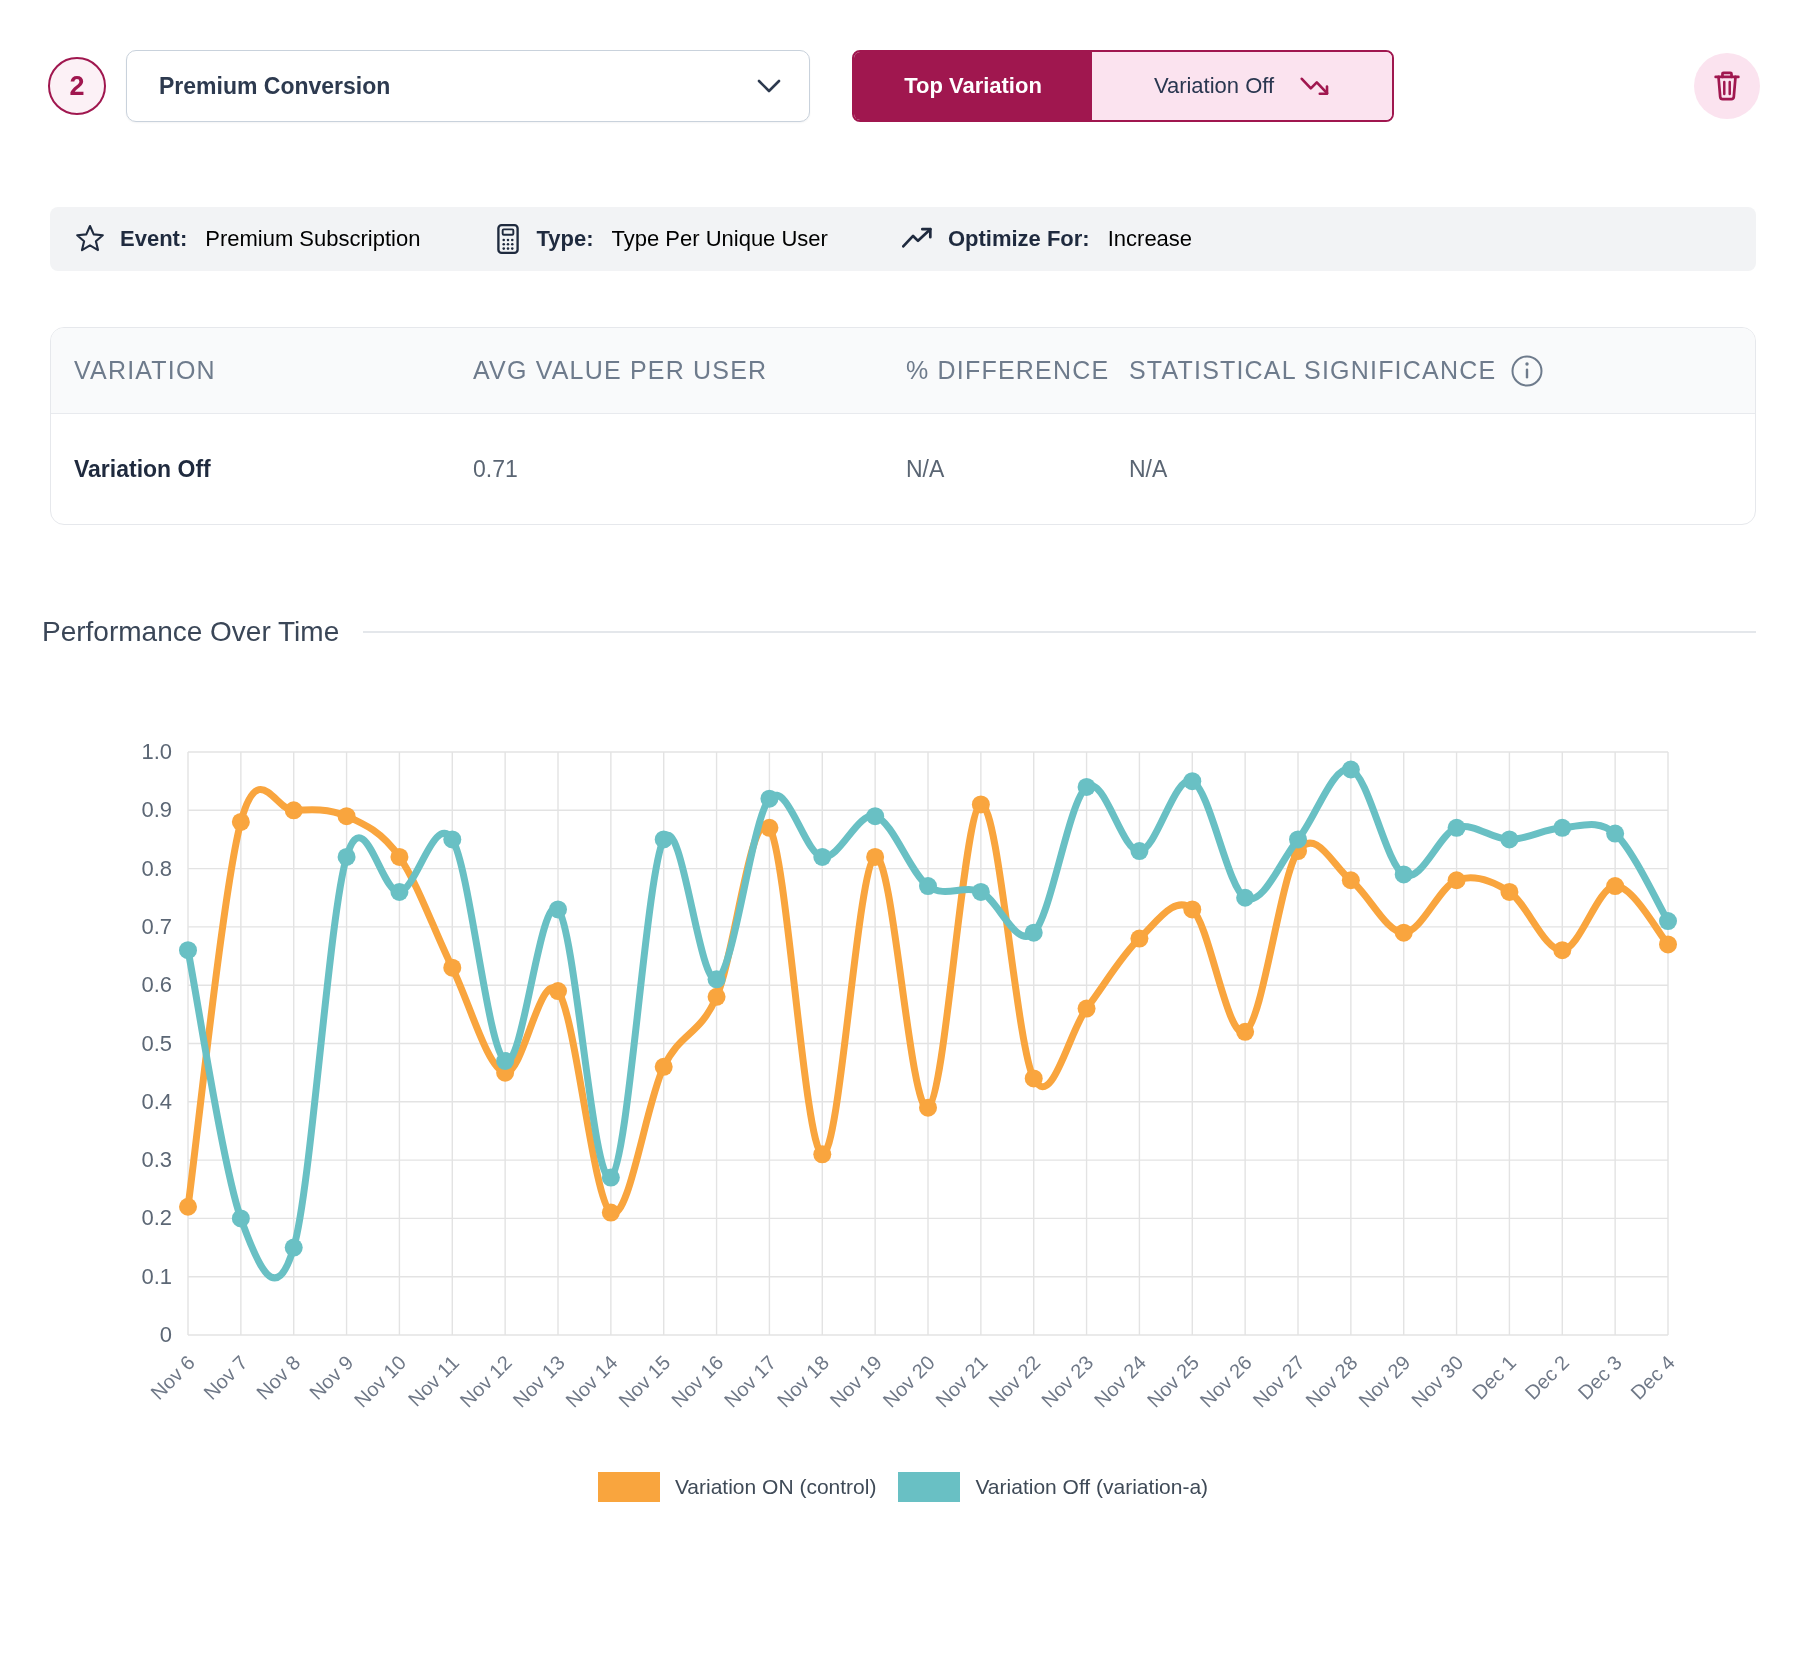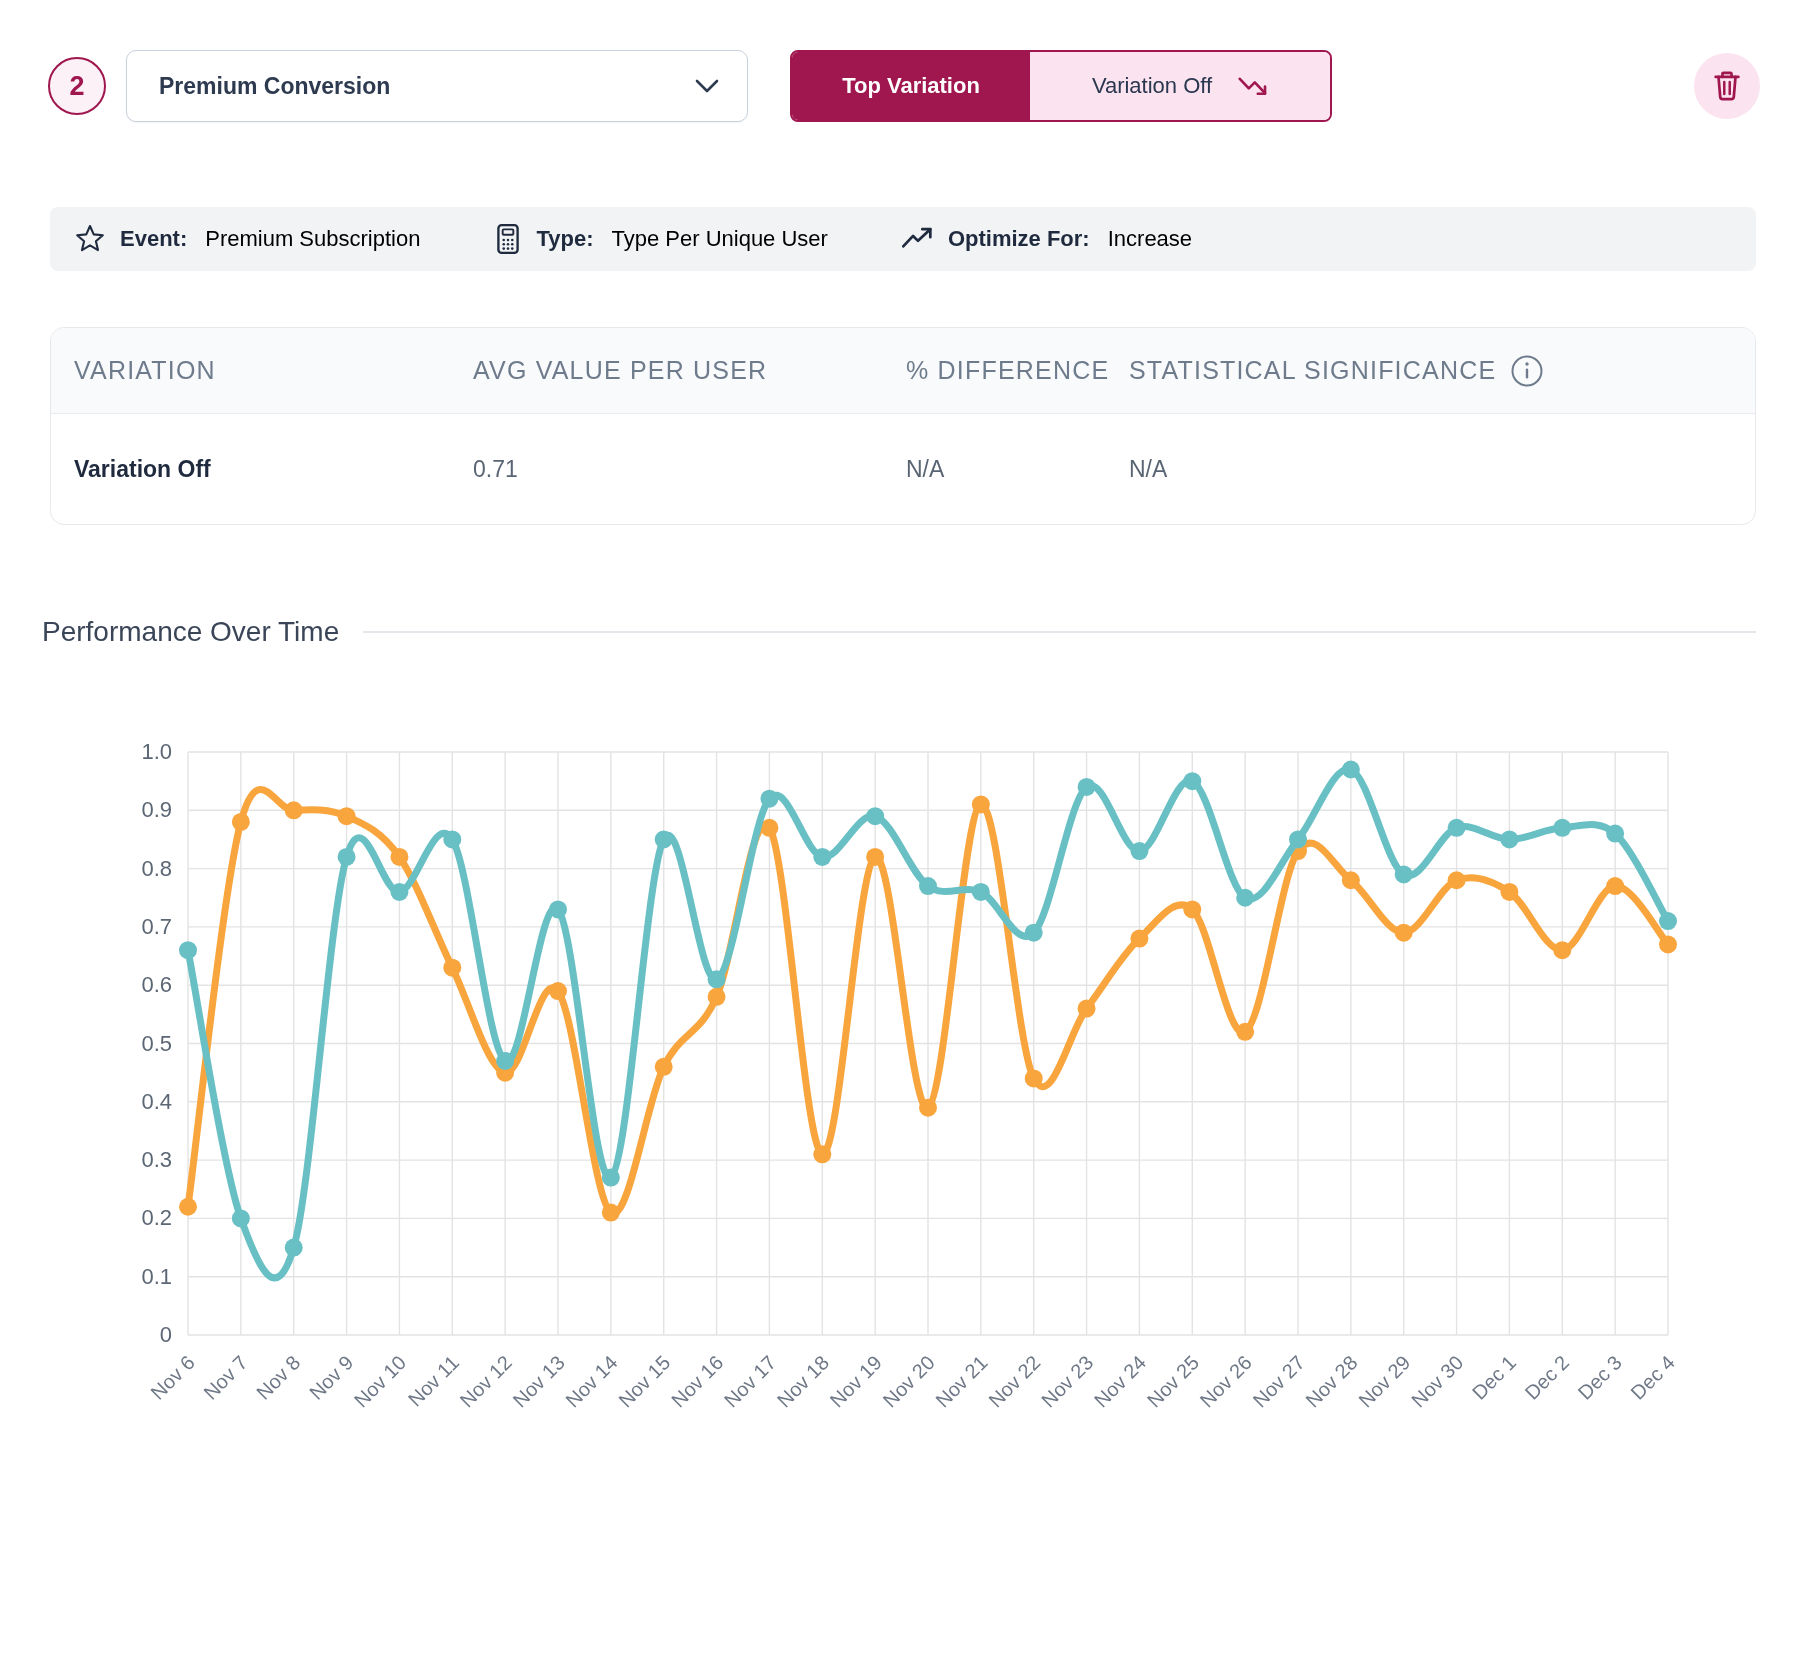--- a/index.html
+++ b/index.html
@@ -23,7 +23,7 @@
     flex:0 0 auto;
   }
   .metric-dropdown{
-    margin-left:20px; width:622px; height:72px;
+    margin-left:20px; width:684px; height:72px;
     background:#fff; border:1.5px solid #C9D2DC; border-radius:10px;
     display:flex; align-items:center; justify-content:space-between;
     padding:0 28px 0 32px; cursor:pointer;

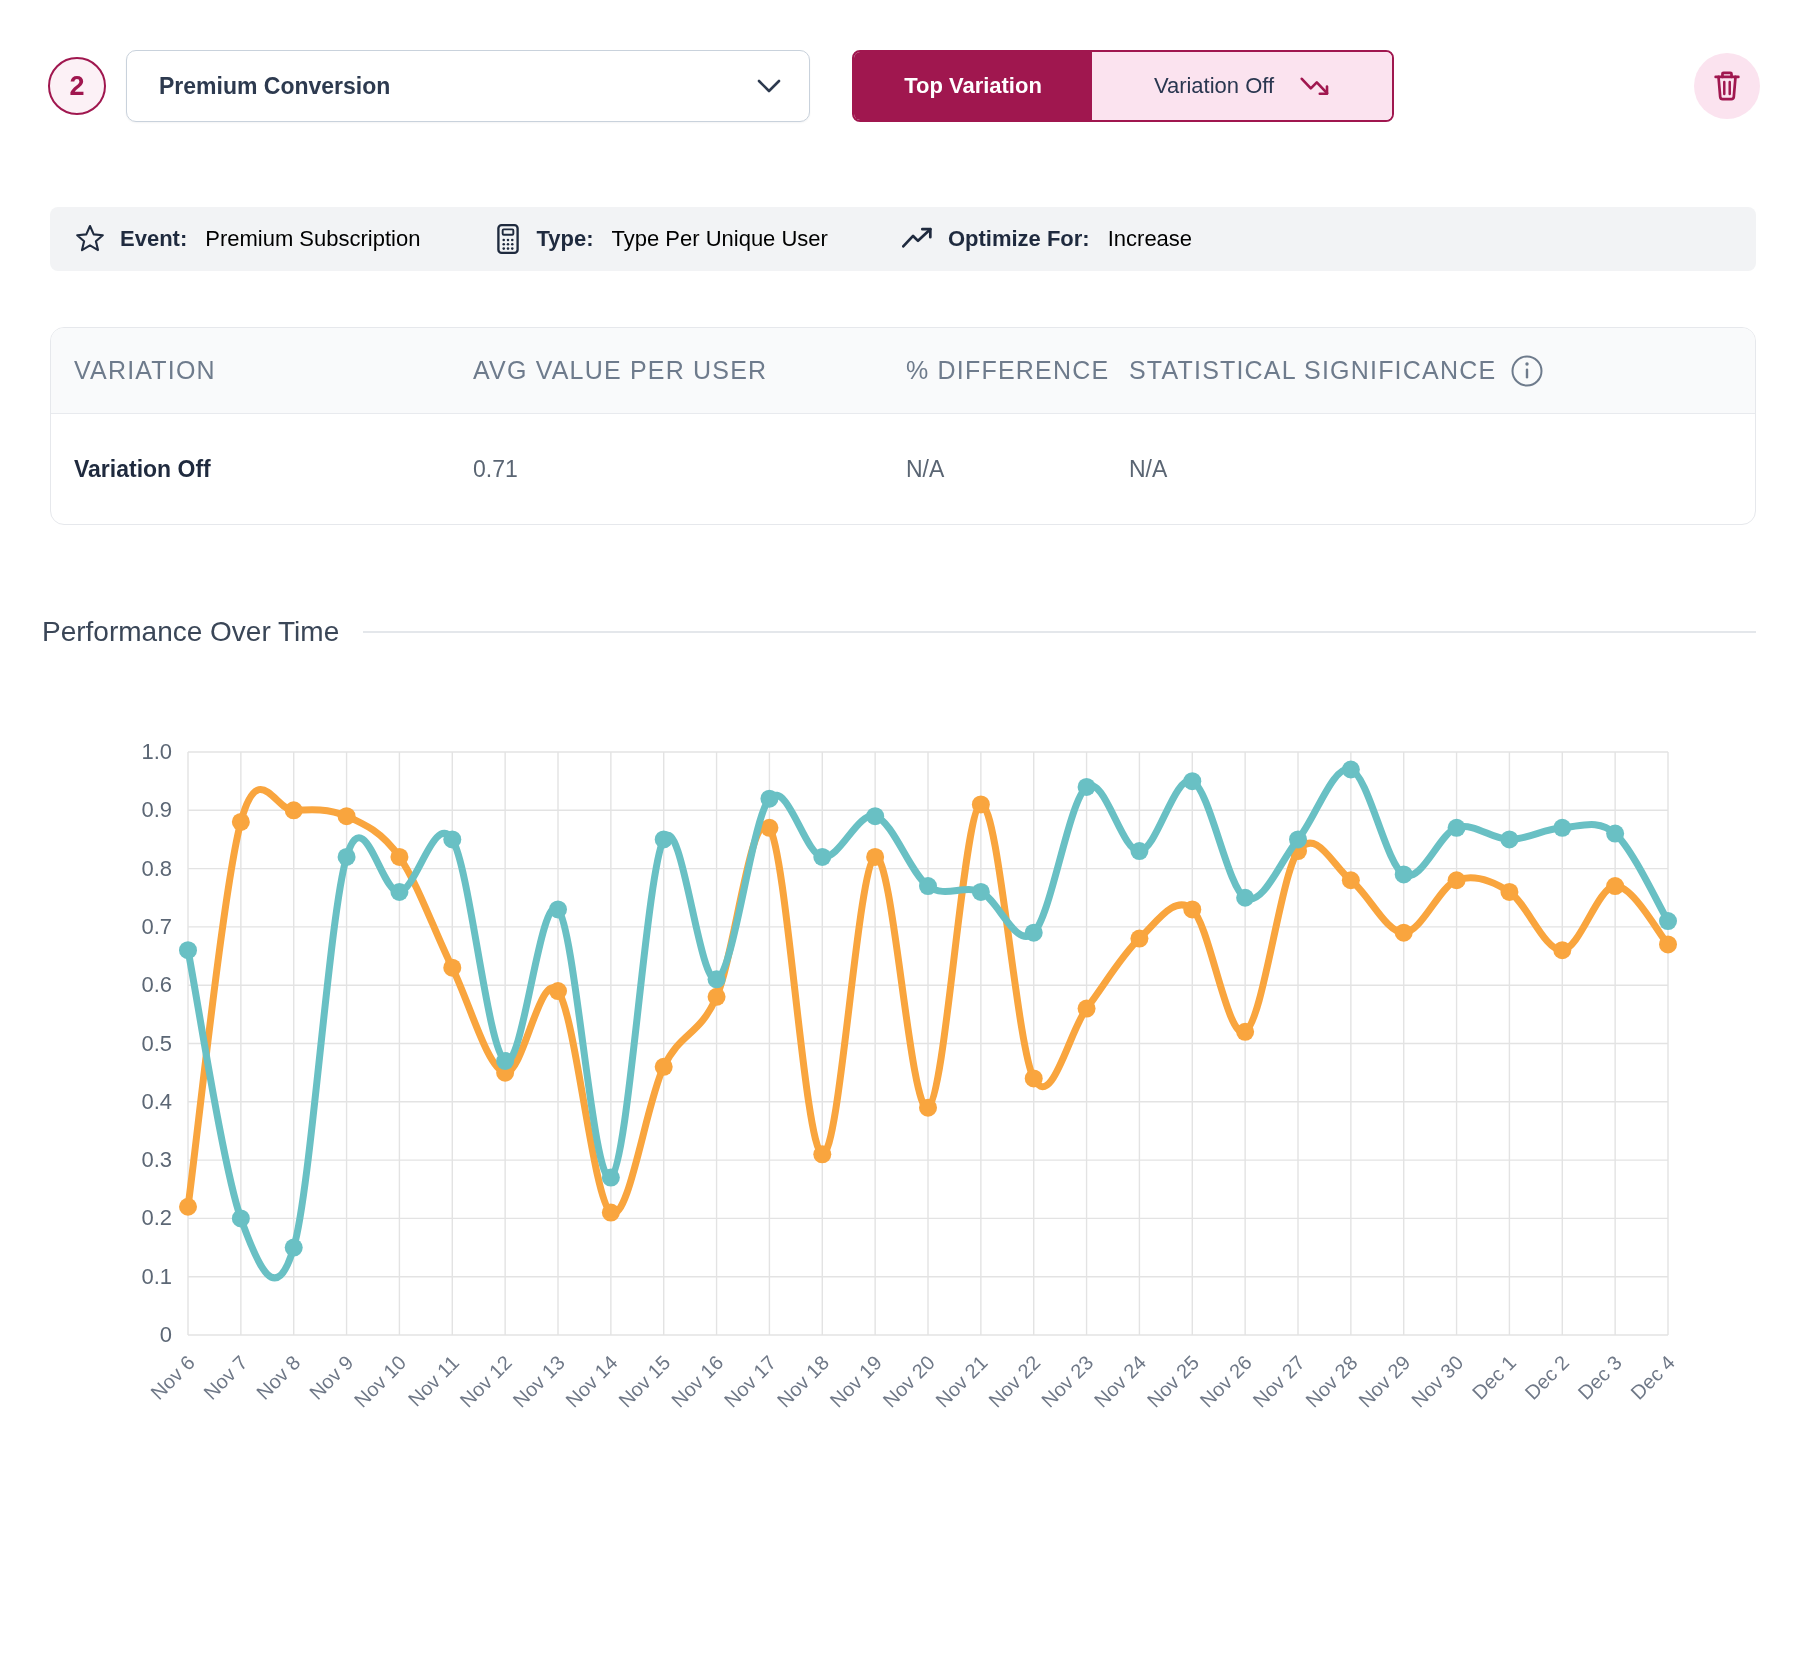--- a/index.html
+++ b/index.html
@@ -369,6 +369,16 @@
       <circle cx="1575.142857142857" cy="159.62" r="9" fill="#69C0C4"></circle>
       <circle cx="1628" cy="247.07" r="9" fill="#69C0C4"></circle>
     </svg>
+  <div class="legend">
+    <div class="legend-item">
+      <span class="legend-swatch" style="background: rgb(249, 165, 62);"></span>
+      <span>Variation ON (control)</span>
+    </div>
+    <div class="legend-item">
+      <span class="legend-swatch" style="background: rgb(105, 192, 196);"></span>
+      <span>Variation Off (variation-a)</span>
+    </div>
+  </div>
 </div>
 
 </body></html>

